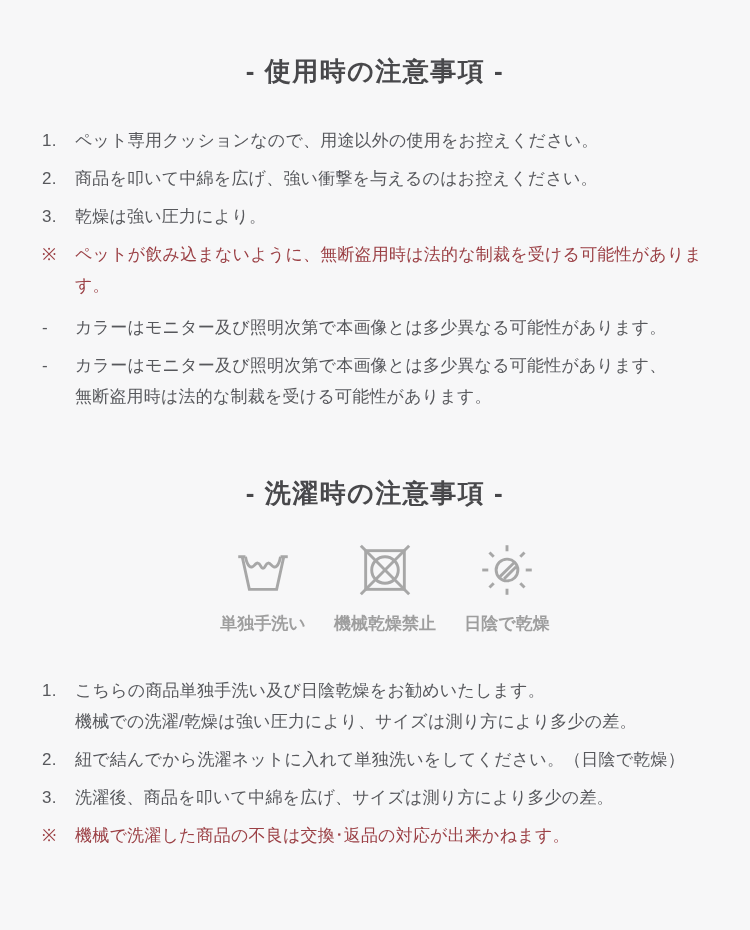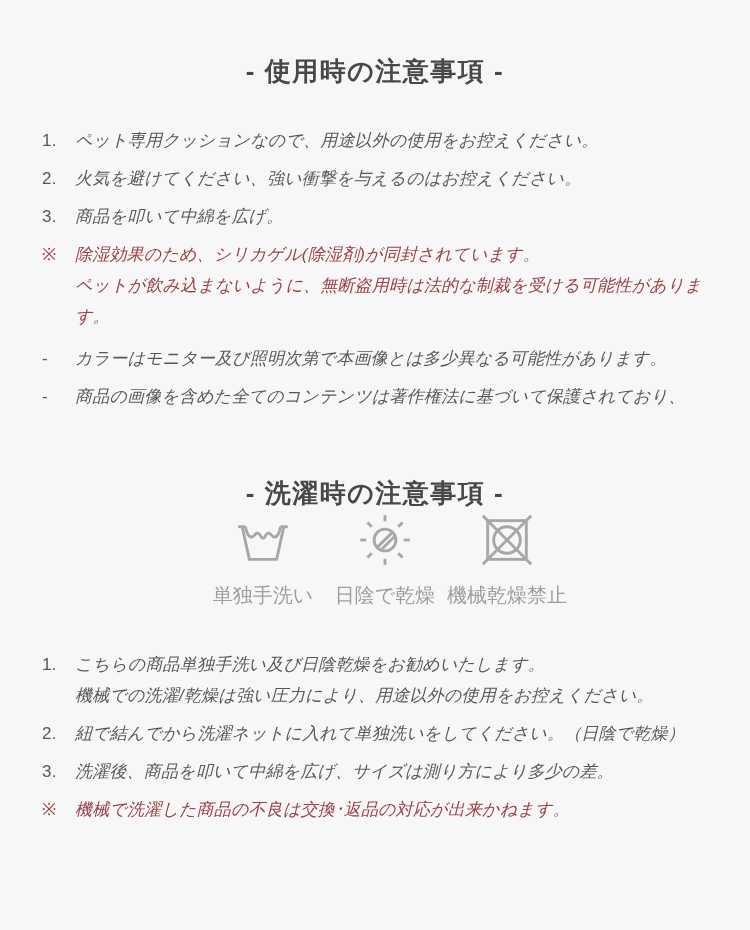--- a/index.html
+++ b/index.html
@@ -48,7 +48,7 @@
     color: #9b4045;
     margin-bottom: 11px;
   }
-  .care-item .lines { flex: 1; font-style: italic; }
+  .care-item .lines { flex: 1; }
 
   .icons-row {
     display: flex;

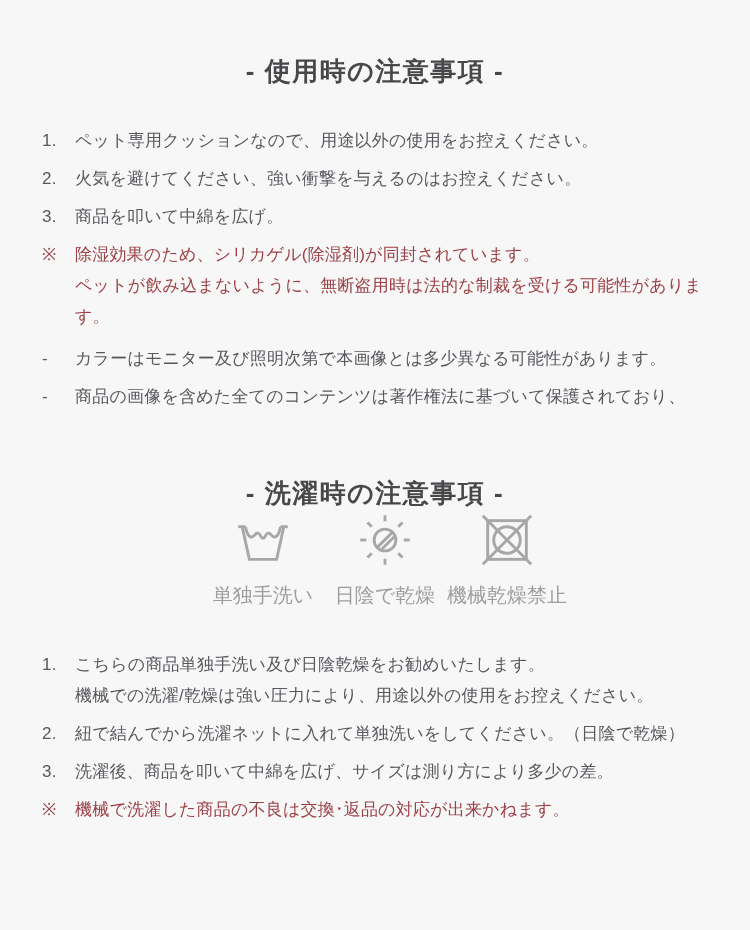--- a/index.html
+++ b/index.html
@@ -95,7 +95,7 @@
         <li class="care-item">
     <span class="marker">2.</span>
     <div class="lines">
-            <div class="line">火気を避けてください、強い衝撃を与えるのはお控えください。</div>
+            <div class="line">商品を叩いて中綿を広げ、強い衝撃を与えるのはお控えください。</div>
           </div>
   </li>
         <li class="care-item">

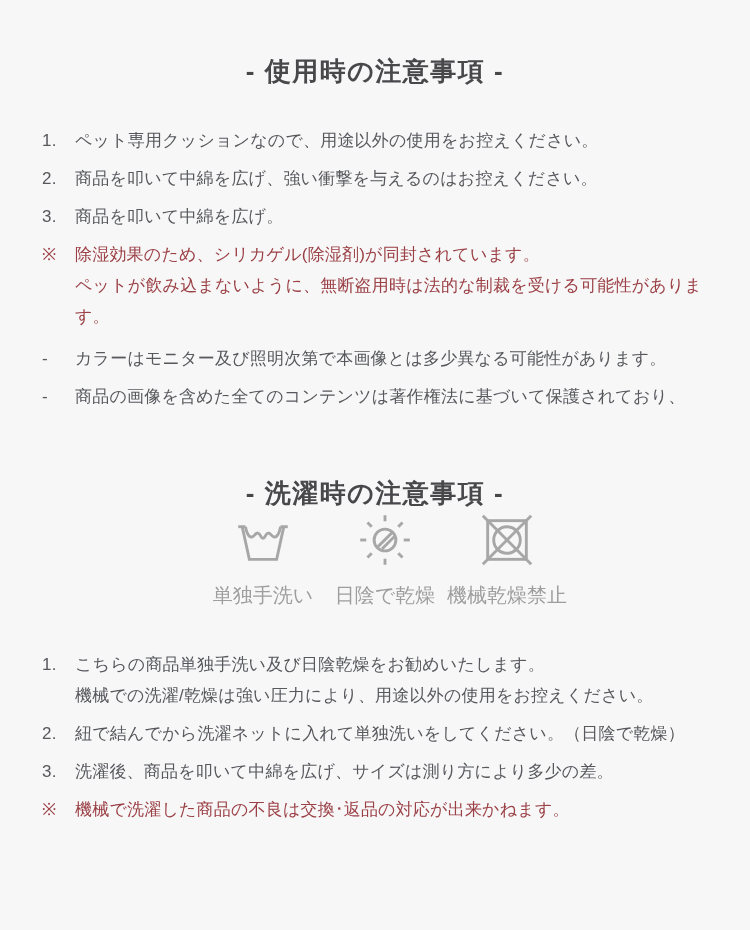--- a/index.html
+++ b/index.html
@@ -101,7 +101,7 @@
         <li class="care-item">
     <span class="marker">3.</span>
     <div class="lines">
-            <div class="line">商品を叩いて中綿を広げ。</div>
+            <div class="line">乾燥は強い圧力により。</div>
           </div>
   </li>
         <li class="care-item warning">

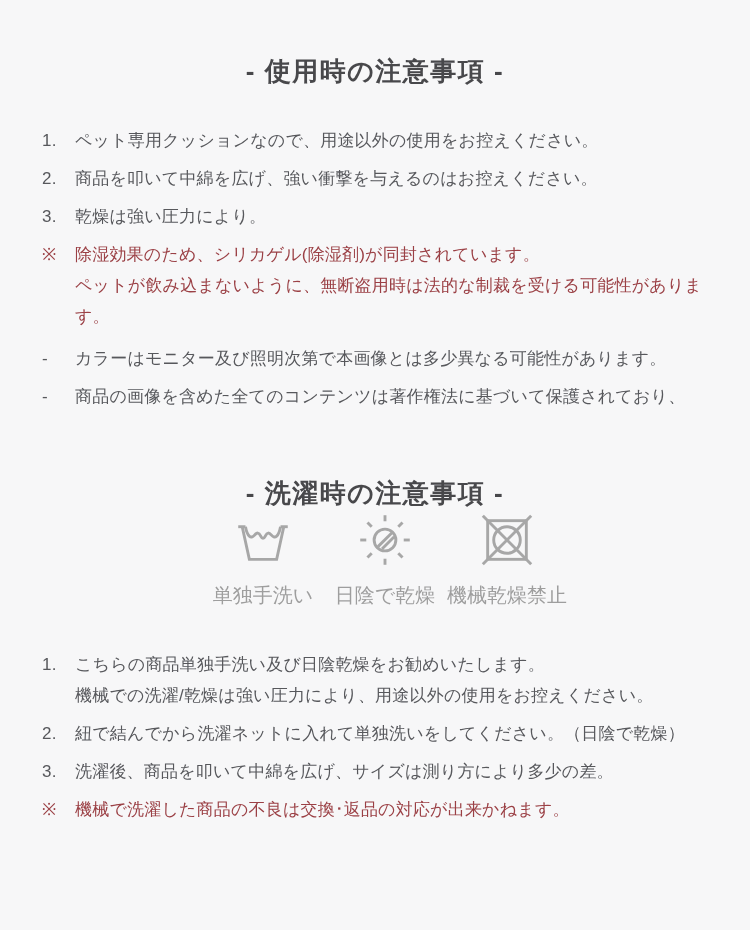--- a/index.html
+++ b/index.html
@@ -107,7 +107,6 @@
         <li class="care-item warning">
     <span class="marker">※</span>
     <div class="lines">
-            <div class="line">除湿効果のため、シリカゲル(除湿剤)が同封されています。</div>
             <div class="line">ペットが飲み込まないように、無断盗用時は法的な制裁を受ける可能性があります。</div>
           </div>
   </li>

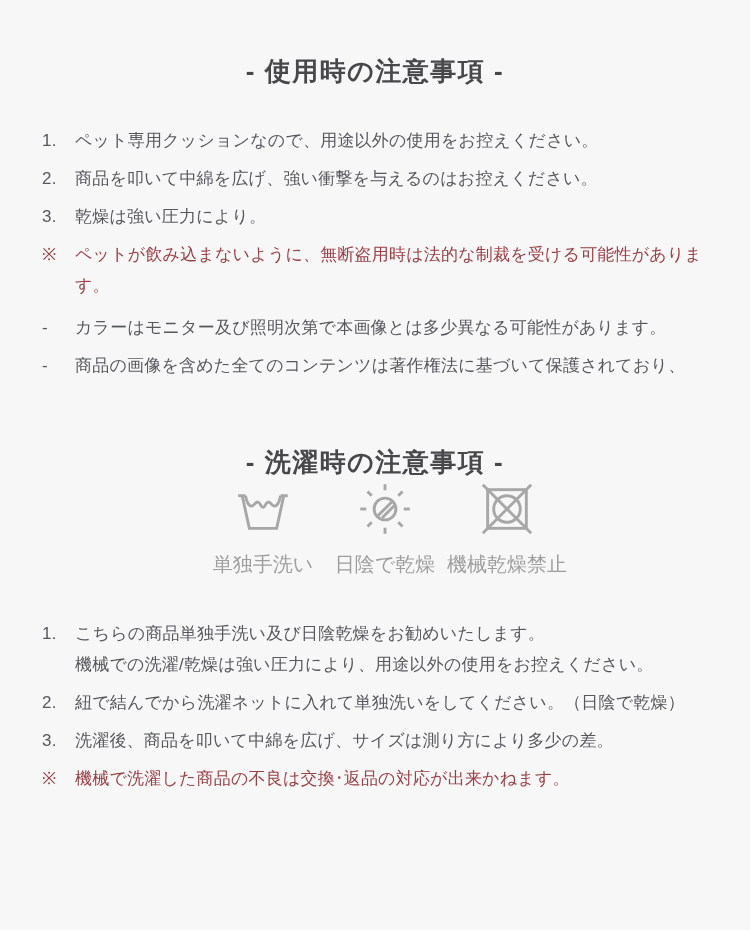--- a/index.html
+++ b/index.html
@@ -119,7 +119,7 @@
         <li class="care-item">
     <span class="marker">-</span>
     <div class="lines">
-            <div class="line">商品の画像を含めた全てのコンテンツは著作権法に基づいて保護されており、</div>
+            <div class="line">カラーはモニター及び照明次第で本画像とは多少異なる可能性があります、</div>
           </div>
   </li>
       </ul>

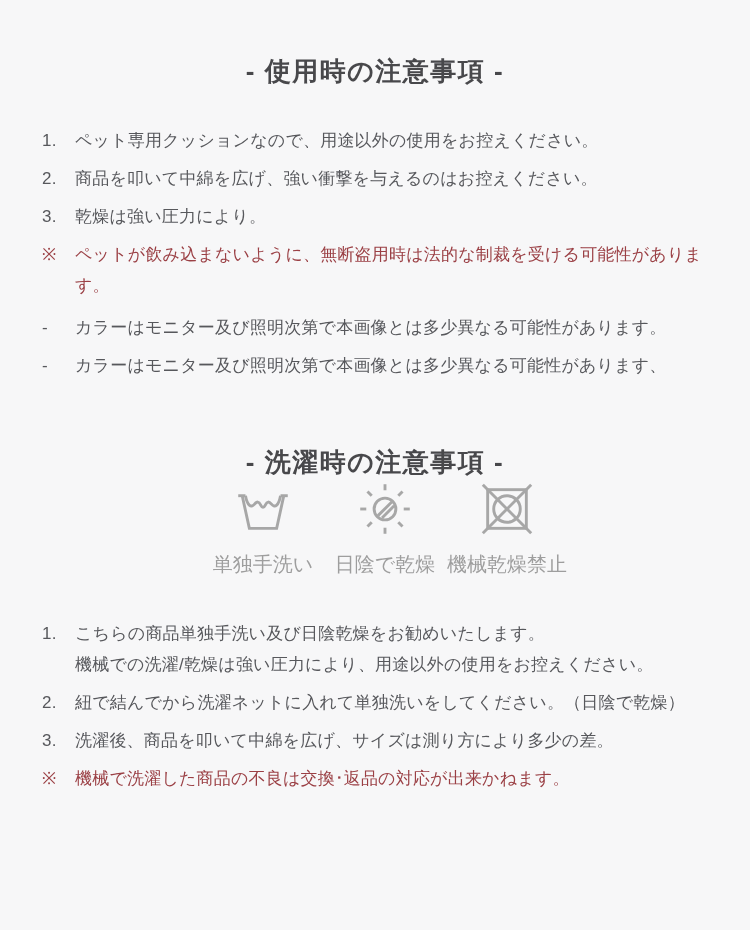--- a/index.html
+++ b/index.html
@@ -120,6 +120,7 @@
     <span class="marker">-</span>
     <div class="lines">
             <div class="line">カラーはモニター及び照明次第で本画像とは多少異なる可能性があります、</div>
+            <div class="line">無断盗用時は法的な制裁を受ける可能性があります。</div>
           </div>
   </li>
       </ul>

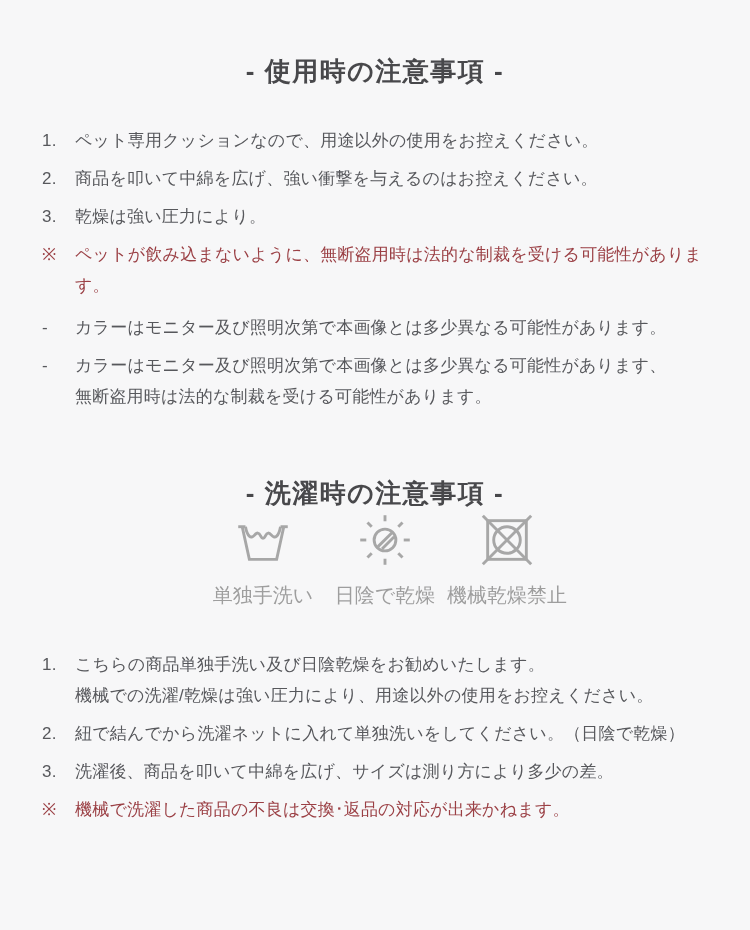--- a/index.html
+++ b/index.html
@@ -25,7 +25,7 @@
     letter-spacing: 1.5px;
   }
   .usage-title { padding-top: 54px; margin-bottom: 36px; }
-  .washing-title { margin-top: 64px; }
+  .washing-title { margin-top: 64px; margin-bottom: 30px; }
 
   .care-list {
     list-style: none;

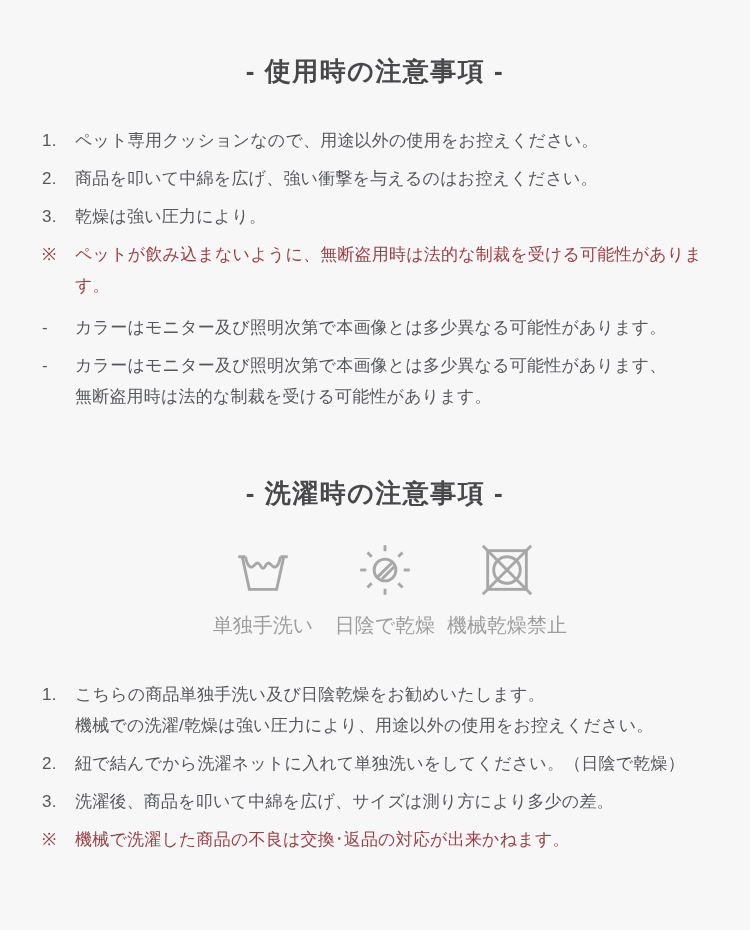--- a/index.html
+++ b/index.html
@@ -71,8 +71,8 @@
   }
   .icon-label {
     margin-top: 9px;
-    font-size: 20px;
-    font-weight: normal;
+    font-size: 17px;
+    font-weight: bold;
     color: #9e9e9e;
     white-space: nowrap;
   }

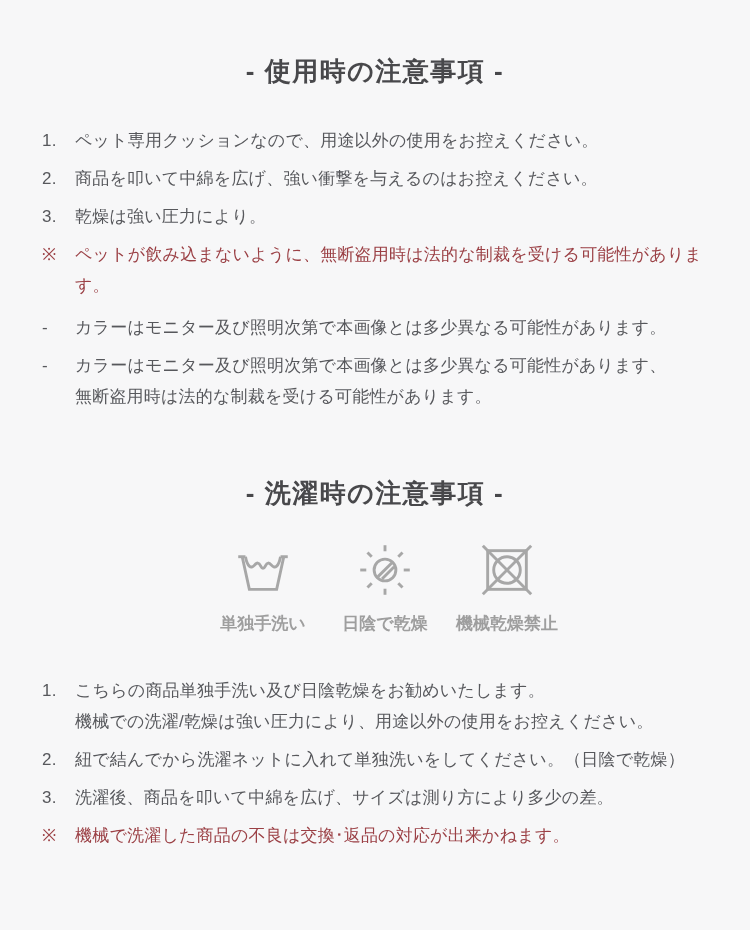--- a/index.html
+++ b/index.html
@@ -143,6 +143,18 @@
         <span class="icon-label">単独手洗い</span>
       </div>
 
+
+      <div class="icon-cell">
+        <span>
+          <svg viewBox="0 0 48 48" aria-hidden="true">
+            <rect x="8" y="8" width="32" height="32"></rect>
+            <circle cx="24" cy="24" r="11"></circle>
+            <path d="M4 4 L44 44"></path>
+            <path d="M44 4 L4 44"></path>
+          </svg>
+        </span>
+        <span class="icon-label">機械乾燥禁止</span>
+      </div>
 
       <div class="icon-cell">
         <span>
@@ -163,18 +175,6 @@
         <span class="icon-label">日陰で乾燥</span>
       </div>
 
-      <div class="icon-cell">
-        <span>
-          <svg viewBox="0 0 48 48" aria-hidden="true">
-            <rect x="8" y="8" width="32" height="32"></rect>
-            <circle cx="24" cy="24" r="11"></circle>
-            <path d="M4 4 L44 44"></path>
-            <path d="M44 4 L4 44"></path>
-          </svg>
-        </span>
-        <span class="icon-label">機械乾燥禁止</span>
-      </div>
-
     </div>
 
     <ul class="care-list washing-list">

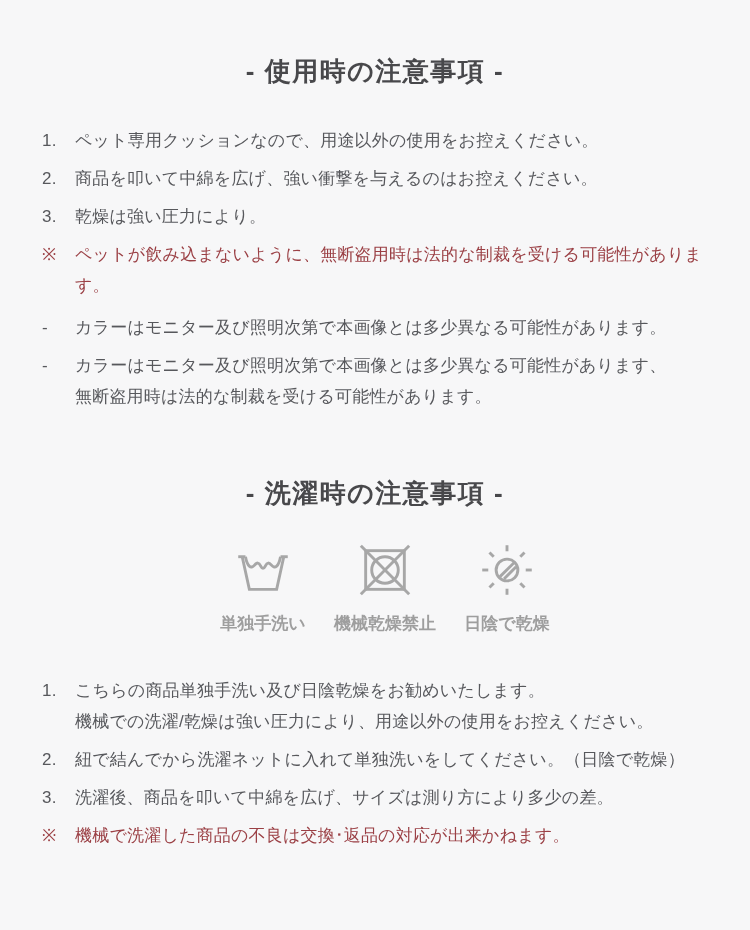--- a/index.html
+++ b/index.html
@@ -182,7 +182,7 @@
     <span class="marker">1.</span>
     <div class="lines">
             <div class="line">こちらの商品単独手洗い及び日陰乾燥をお勧めいたします。</div>
-            <div class="line">機械での洗濯/乾燥は強い圧力により、用途以外の使用をお控えください。</div>
+            <div class="line">機械での洗濯/乾燥は強い圧力により、サイズは測り方により多少の差。</div>
           </div>
   </li>
         <li class="care-item">

